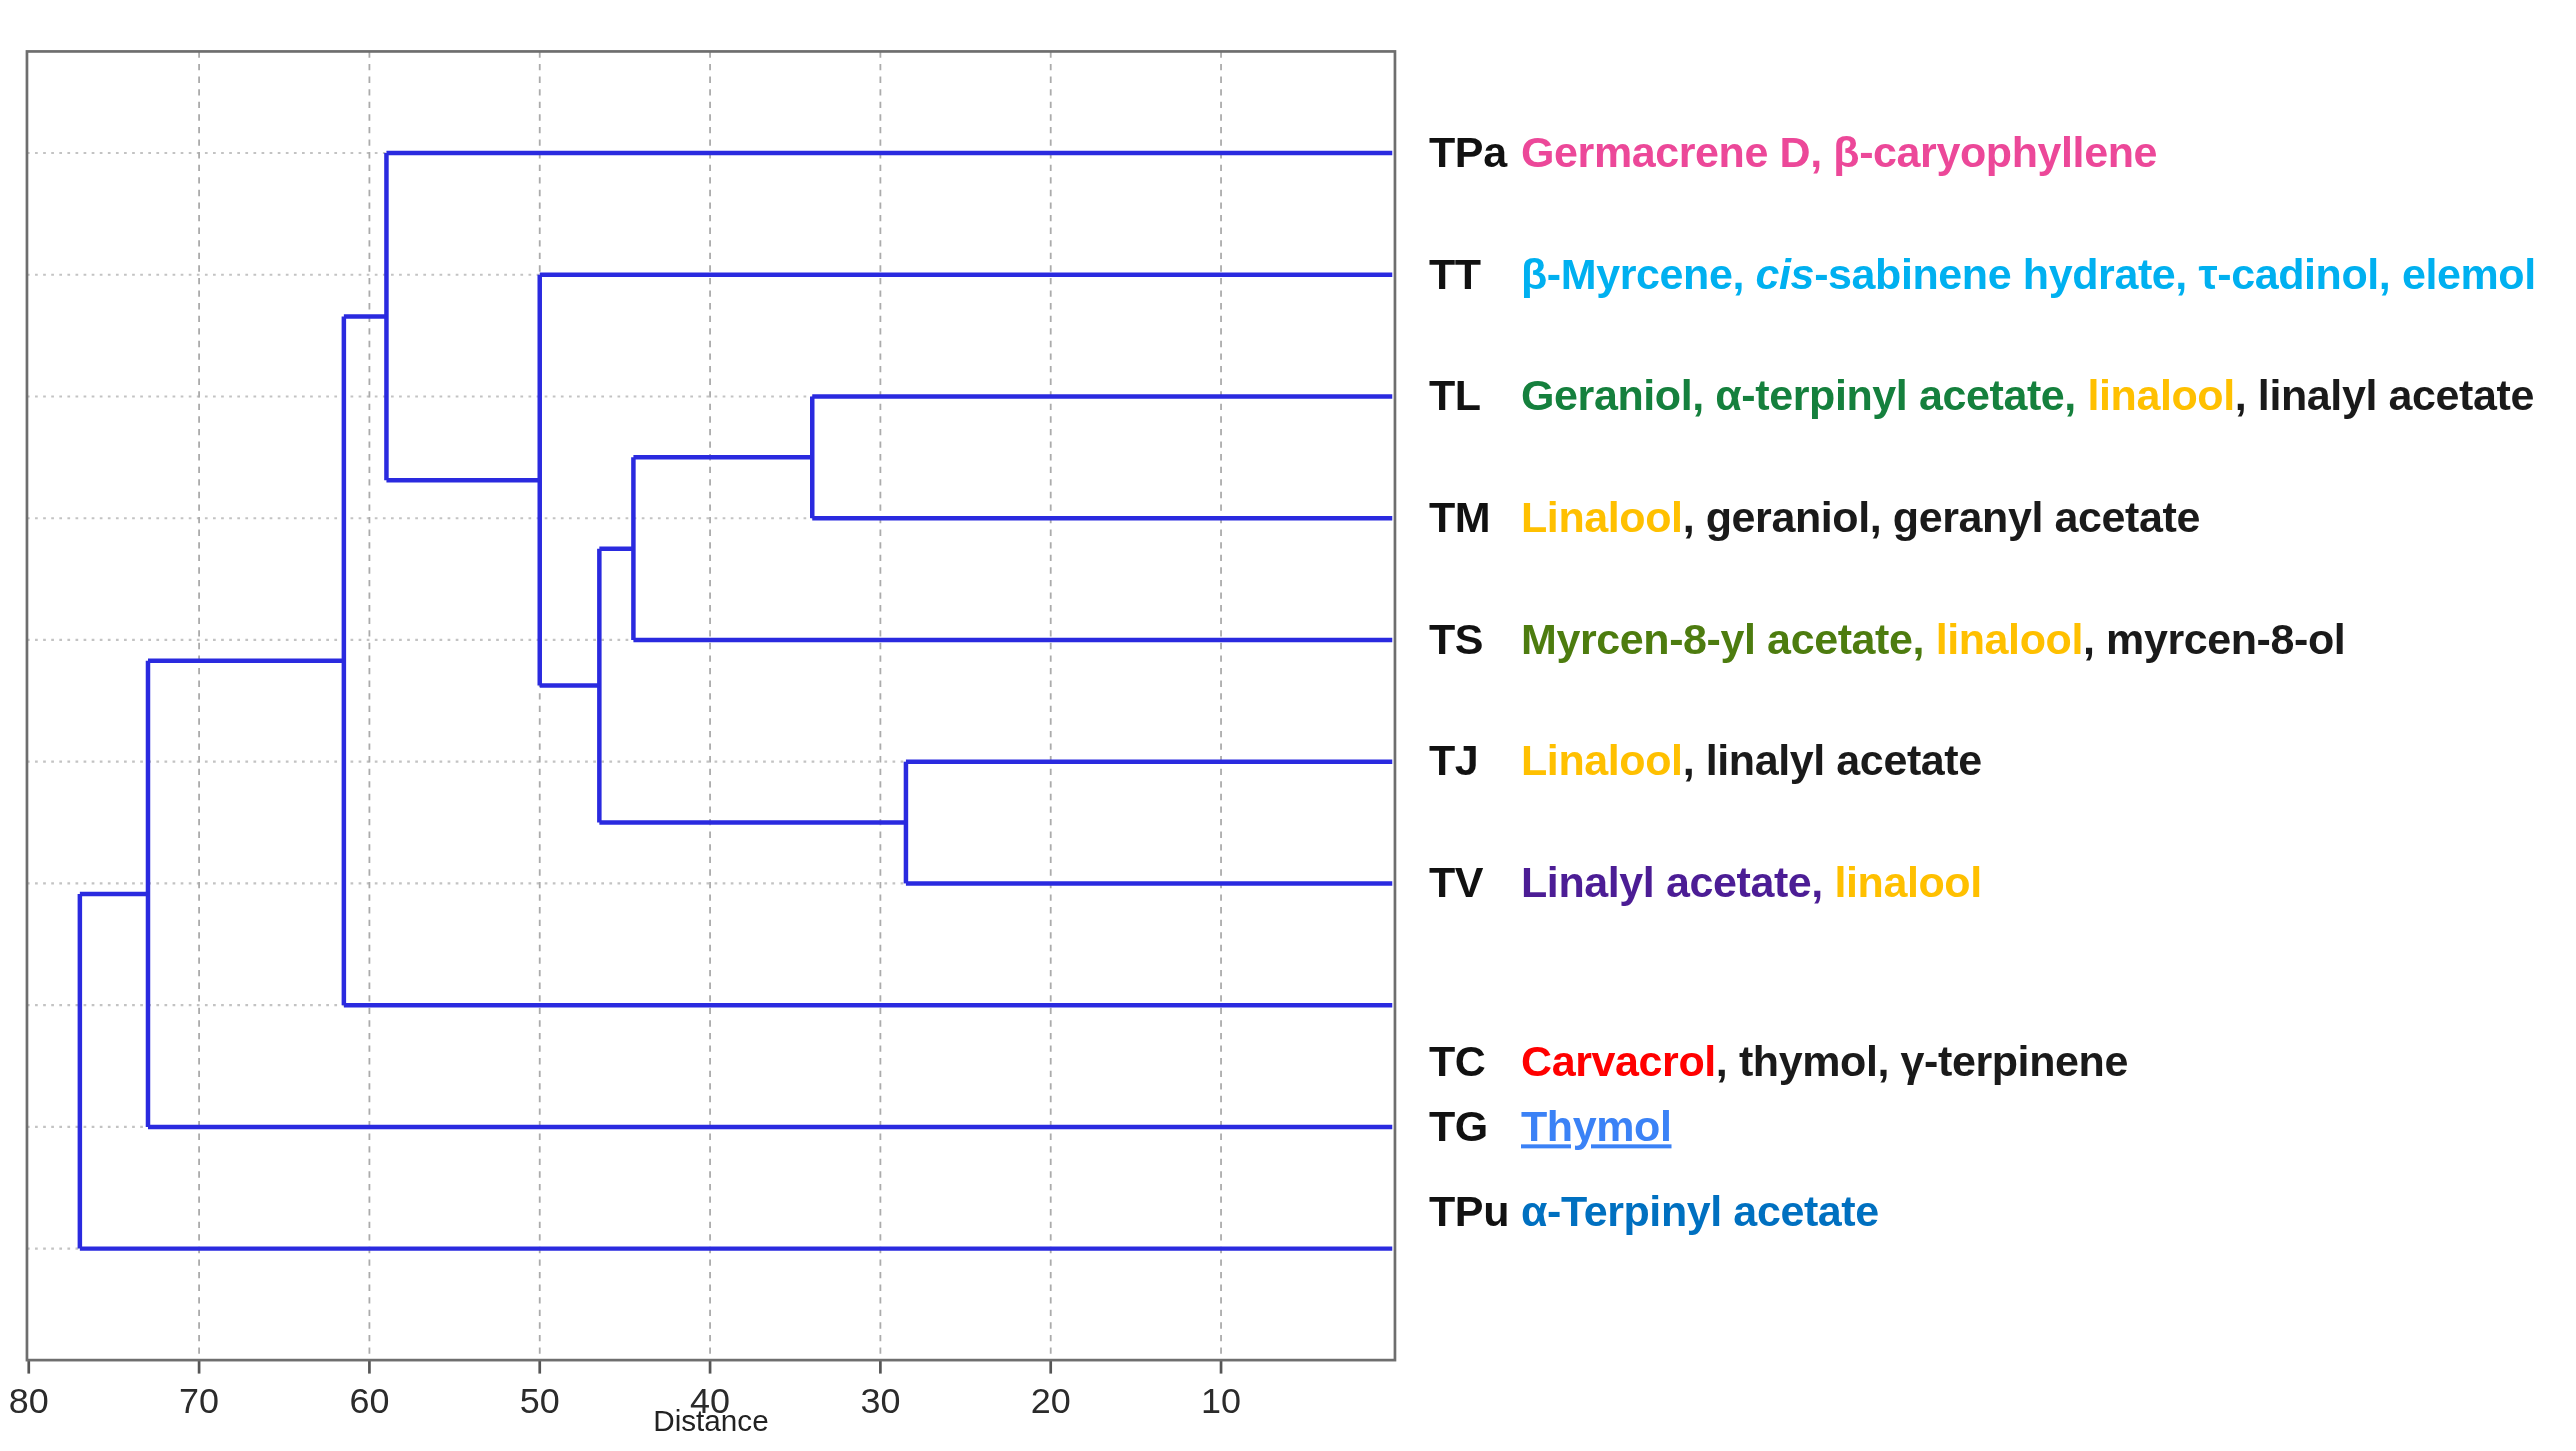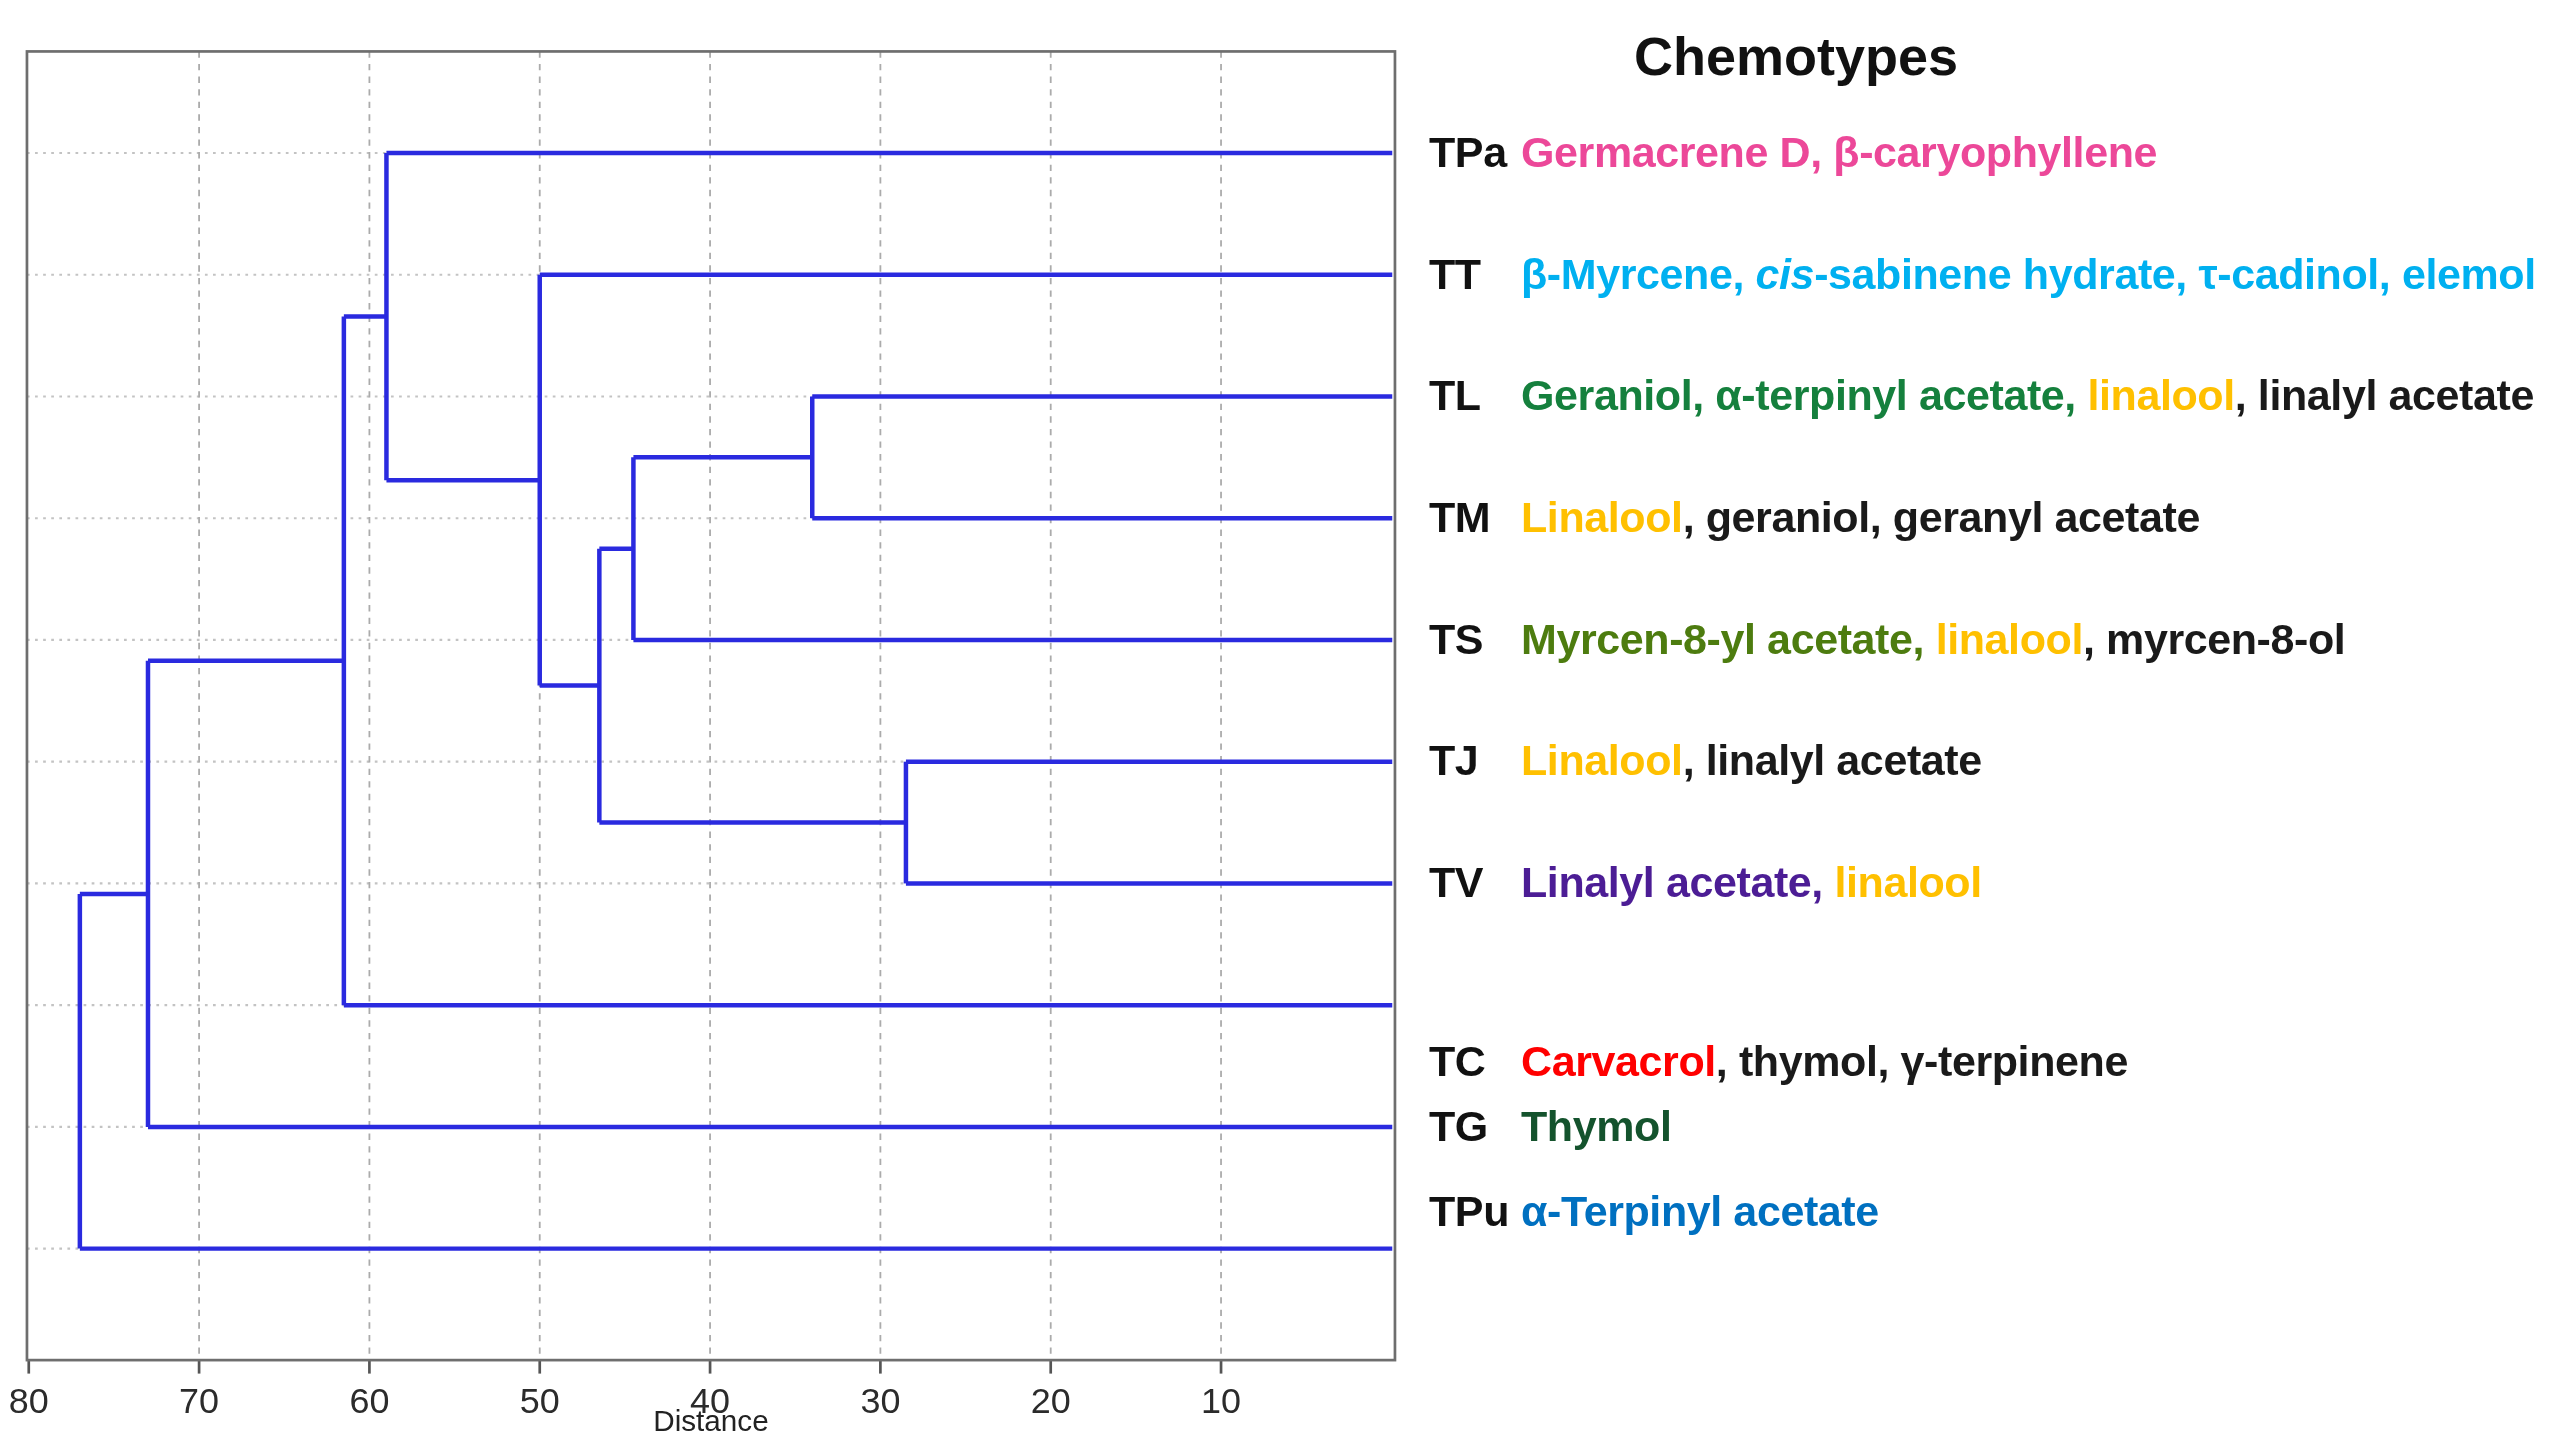--- a/index.html
+++ b/index.html
@@ -39,7 +39,6 @@
 <body>
 <div class="canvas">
 
-  <div class="chart-title">Chemotypes</div>
   <svg class="plot" id="plot-svg" width="2576" height="1452" viewBox="0 0 2866 1615">
       <line x1="30" y1="170" x2="1552" y2="170" stroke="#c3c3c3" stroke-width="2.4" stroke-dasharray="3 6"></line>
       <line x1="30" y1="305.44" x2="1552" y2="305.44" stroke="#c3c3c3" stroke-width="2.4" stroke-dasharray="3 6"></line>

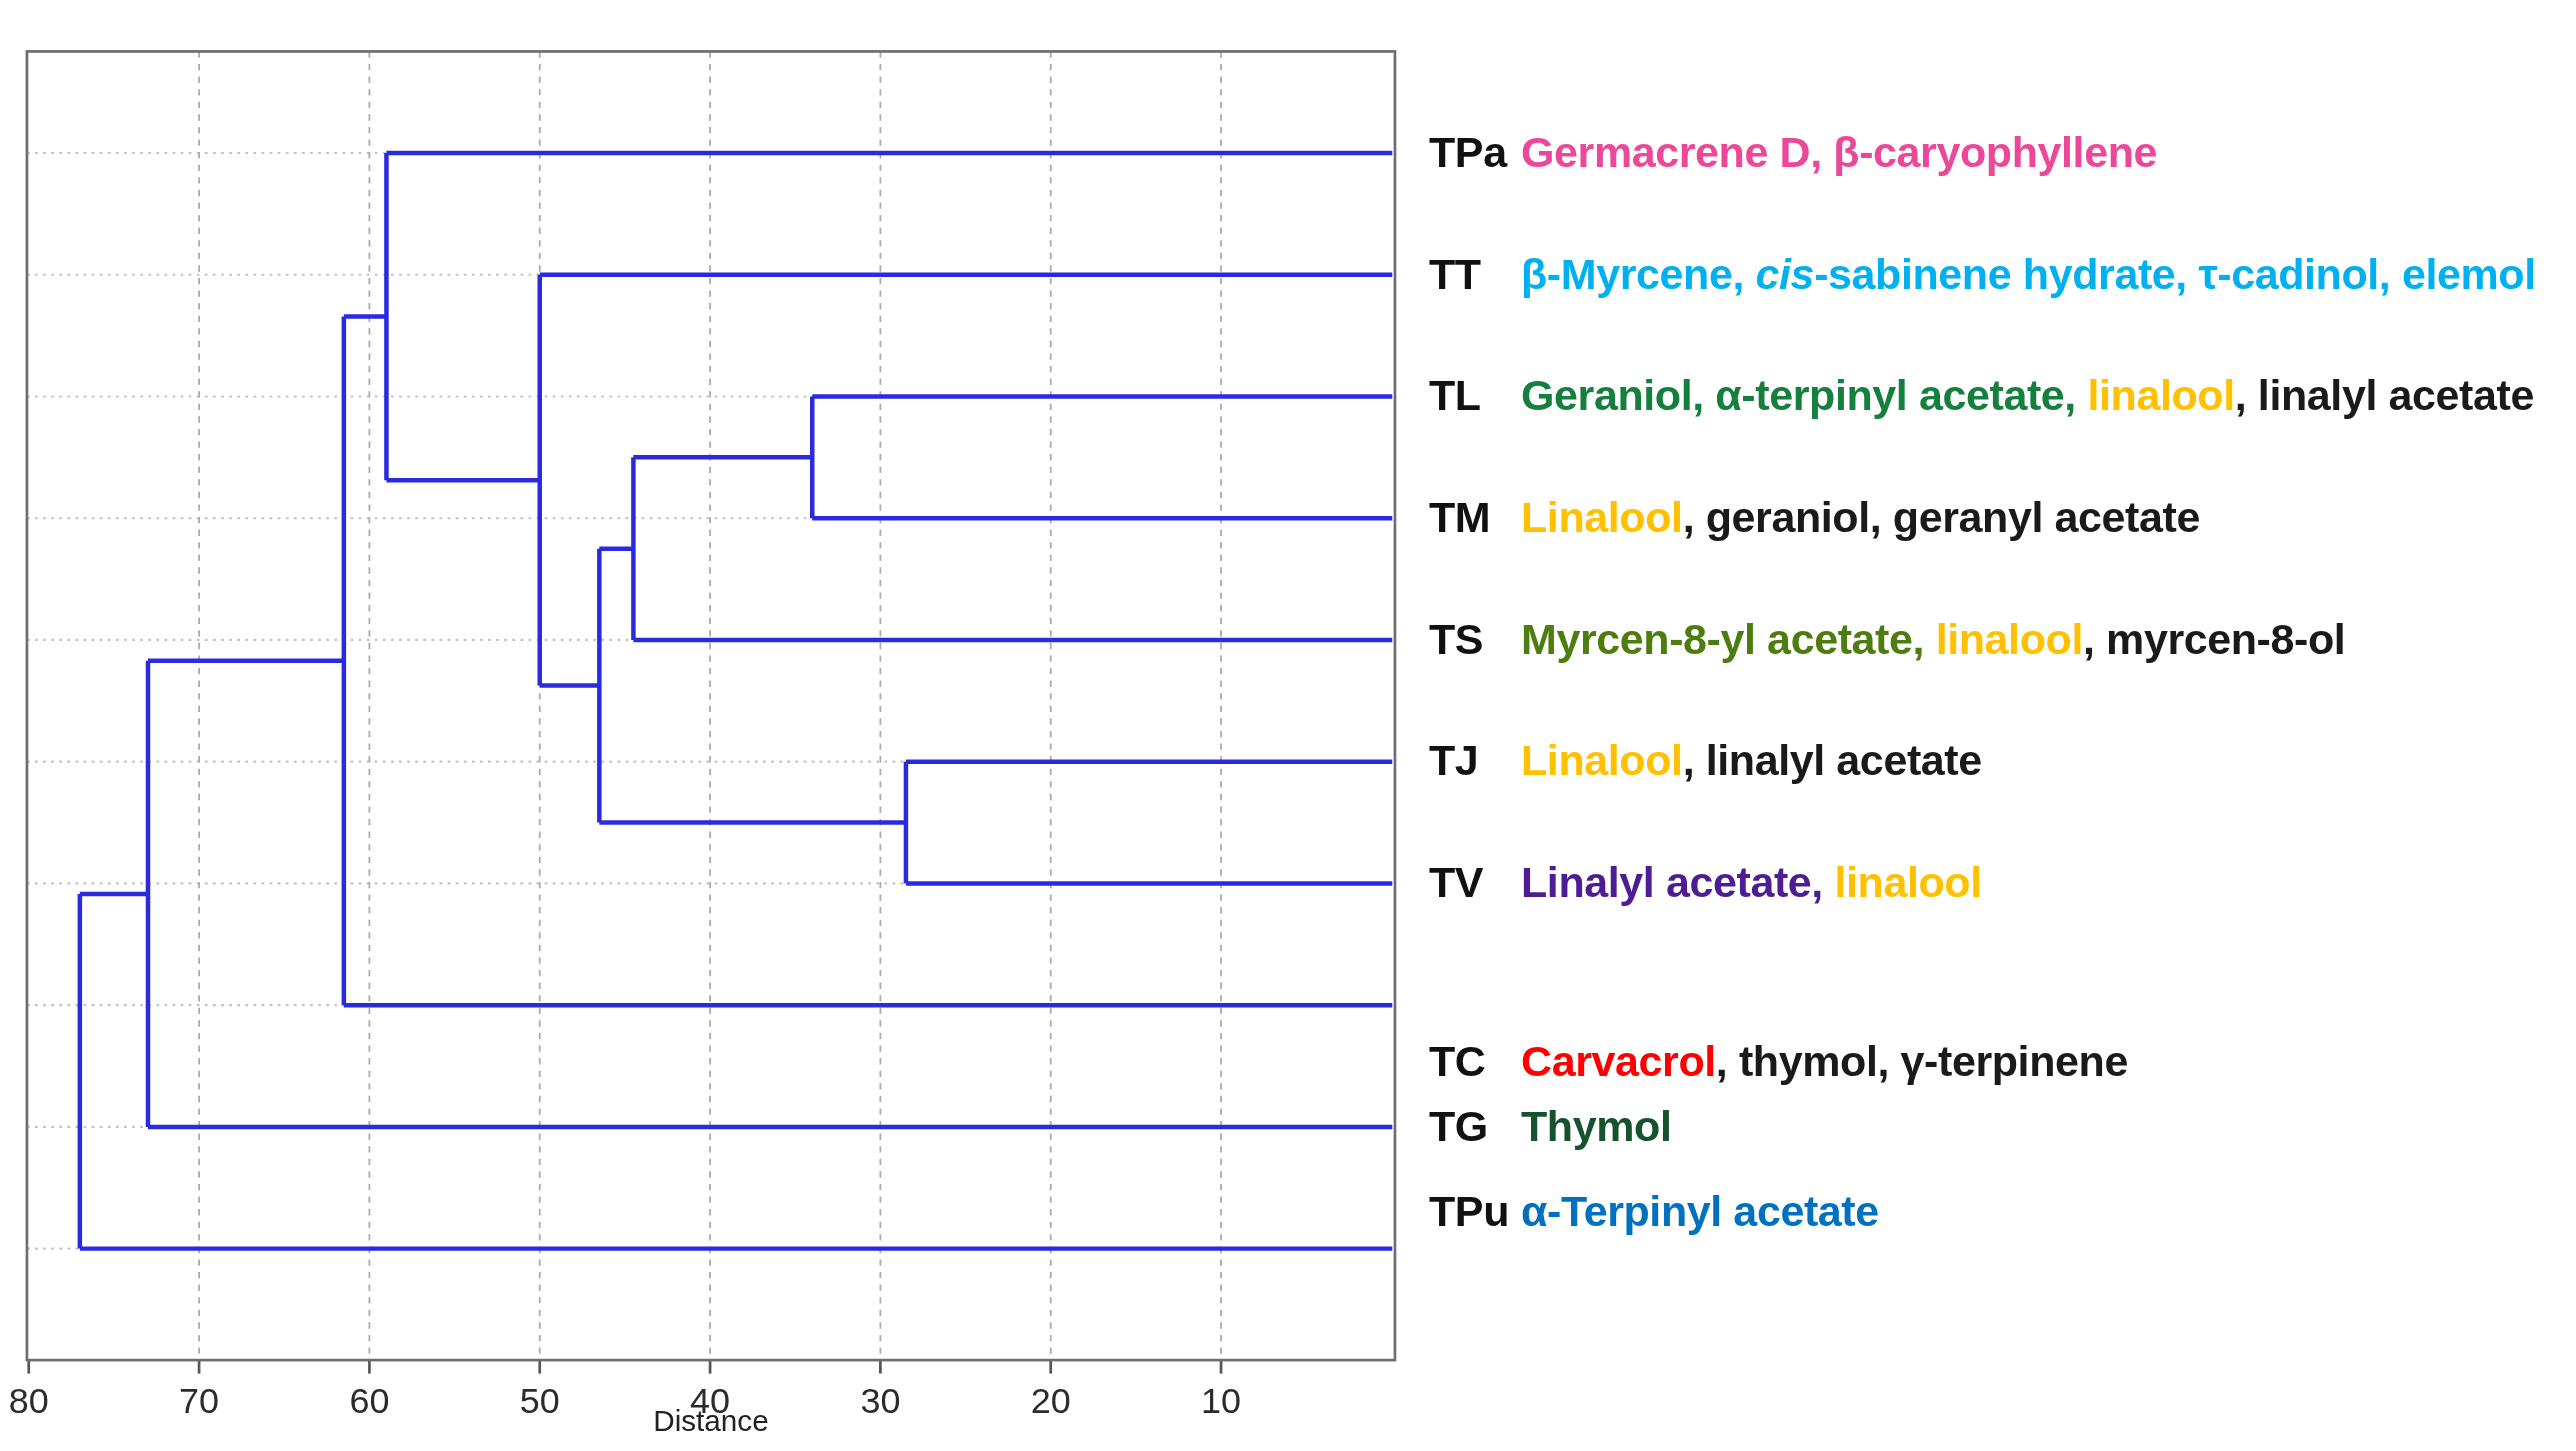--- a/index.html
+++ b/index.html
@@ -112,7 +112,7 @@
       <div class="leaf-row" style="top: 761px;"><span class="code">TJ</span><span><span class="seg" style="color: rgb(255, 192, 0);">Linalool</span><span class="seg" style="color: rgb(26, 26, 26);">, linalyl acetate</span></span></div>
       <div class="leaf-row" style="top: 883px;"><span class="code">TV</span><span><span class="seg" style="color: #4c1d95;">Linalyl acetate, </span><span class="seg" style="color: rgb(255, 192, 0);">linalool</span></span></div>
       <div class="leaf-row" style="top: 1062px;"><span class="code">TC</span><span><span class="seg" style="color: rgb(255, 0, 0);">Carvacrol</span><span class="seg" style="color: rgb(26, 26, 26);">, thymol, γ-terpinene</span></span></div>
-      <div class="leaf-row" style="top: 1127px;"><span class="code">TG</span><span><span class="seg" style="color: #14532d;">Thymol</span></span></div>
+      <div class="leaf-row" style="top: 1127px;"><span class="code">TG</span><span><span class="seg" style="color: #3b82f6; text-decoration: underline;">Thymol</span></span></div>
       <div class="leaf-row" style="top: 1212px;"><span class="code">TPu</span><span><span class="seg" style="color: rgb(0, 112, 192);">α-Terpinyl acetate</span></span></div>
     </div>
 

